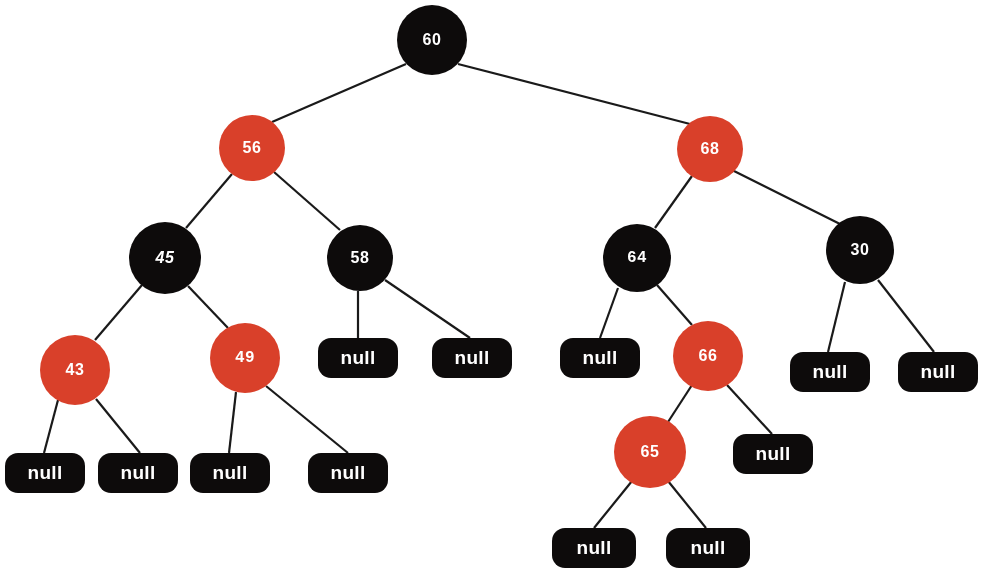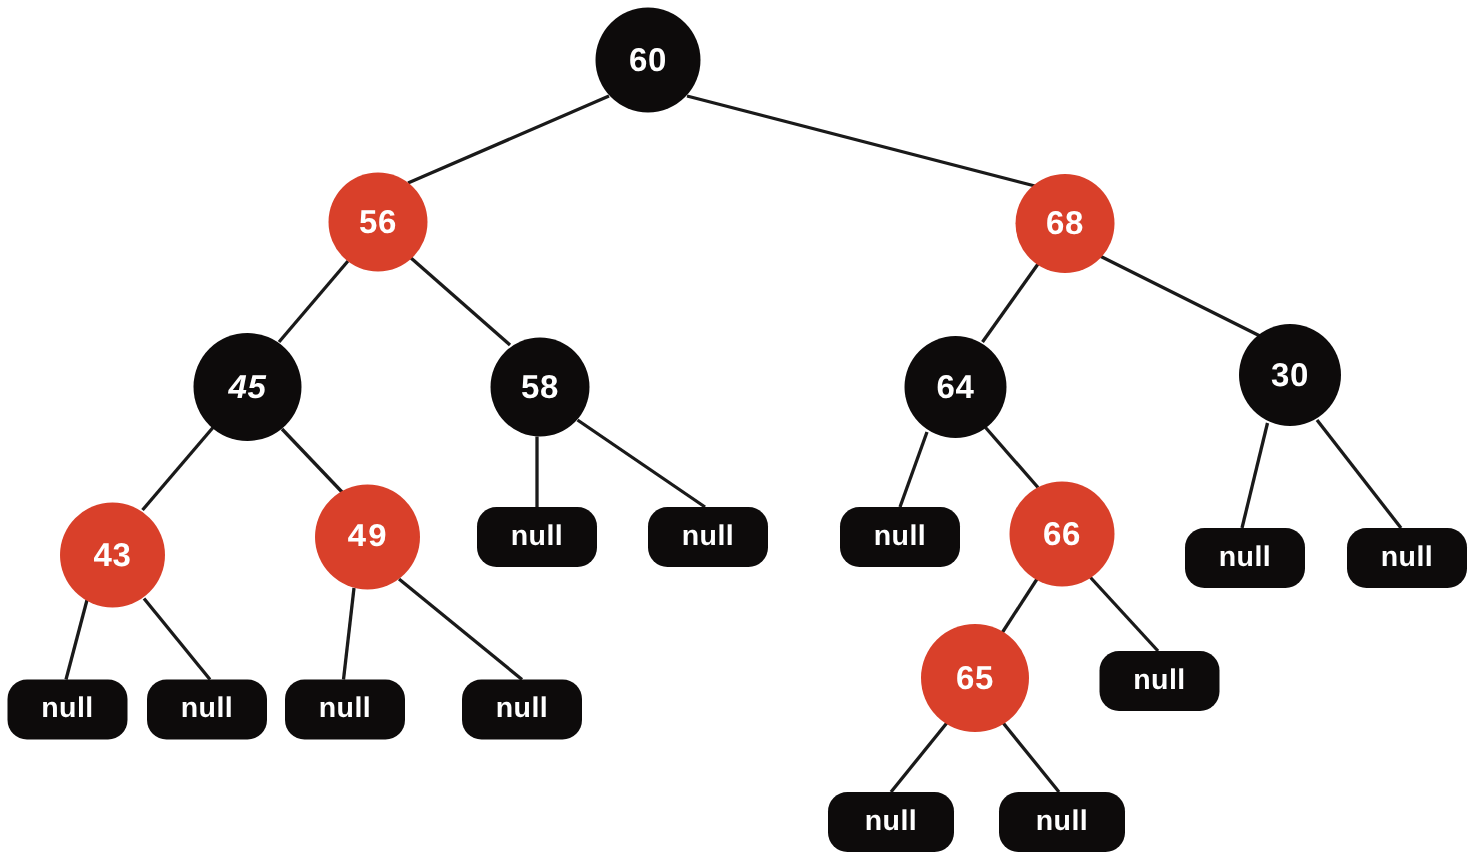--- a/index.html
+++ b/index.html
@@ -37,7 +37,7 @@
   }
   .node-circle {
     border-radius: 50%;
-    font-size: 22px;
+    font-size: 16px;
     letter-spacing: 0.5px;
   }
   .node-black {

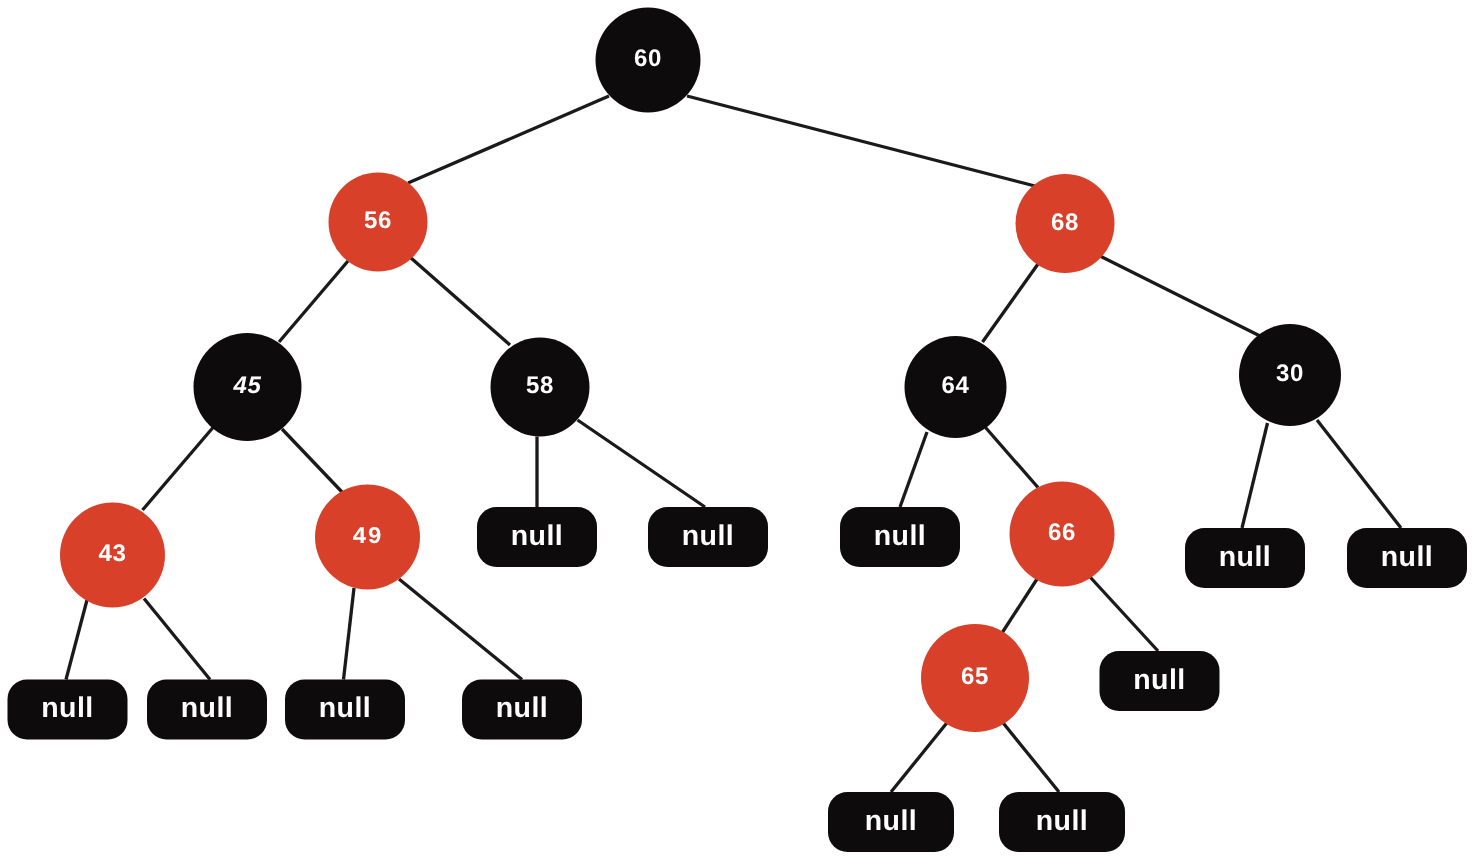--- a/index.html
+++ b/index.html
@@ -97,7 +97,7 @@
       <div class="node node-circle node-black" style="left: 327px; top: 225px; width: 66px; height: 66px;">
         <span>58</span>
       </div>
-      <div class="node node-circle node-black" style="left: 603px; top: 224px; width: 68px; height: 68px;">
+      <div class="node node-circle node-black" style="left: 603px; top: 224px; width: 68px; height: 68px; font-family: Liberation Mono, monospace;">
         <span>64</span>
       </div>
       <div class="node node-circle node-black" style="left: 826px; top: 216px; width: 68px; height: 68px;">

